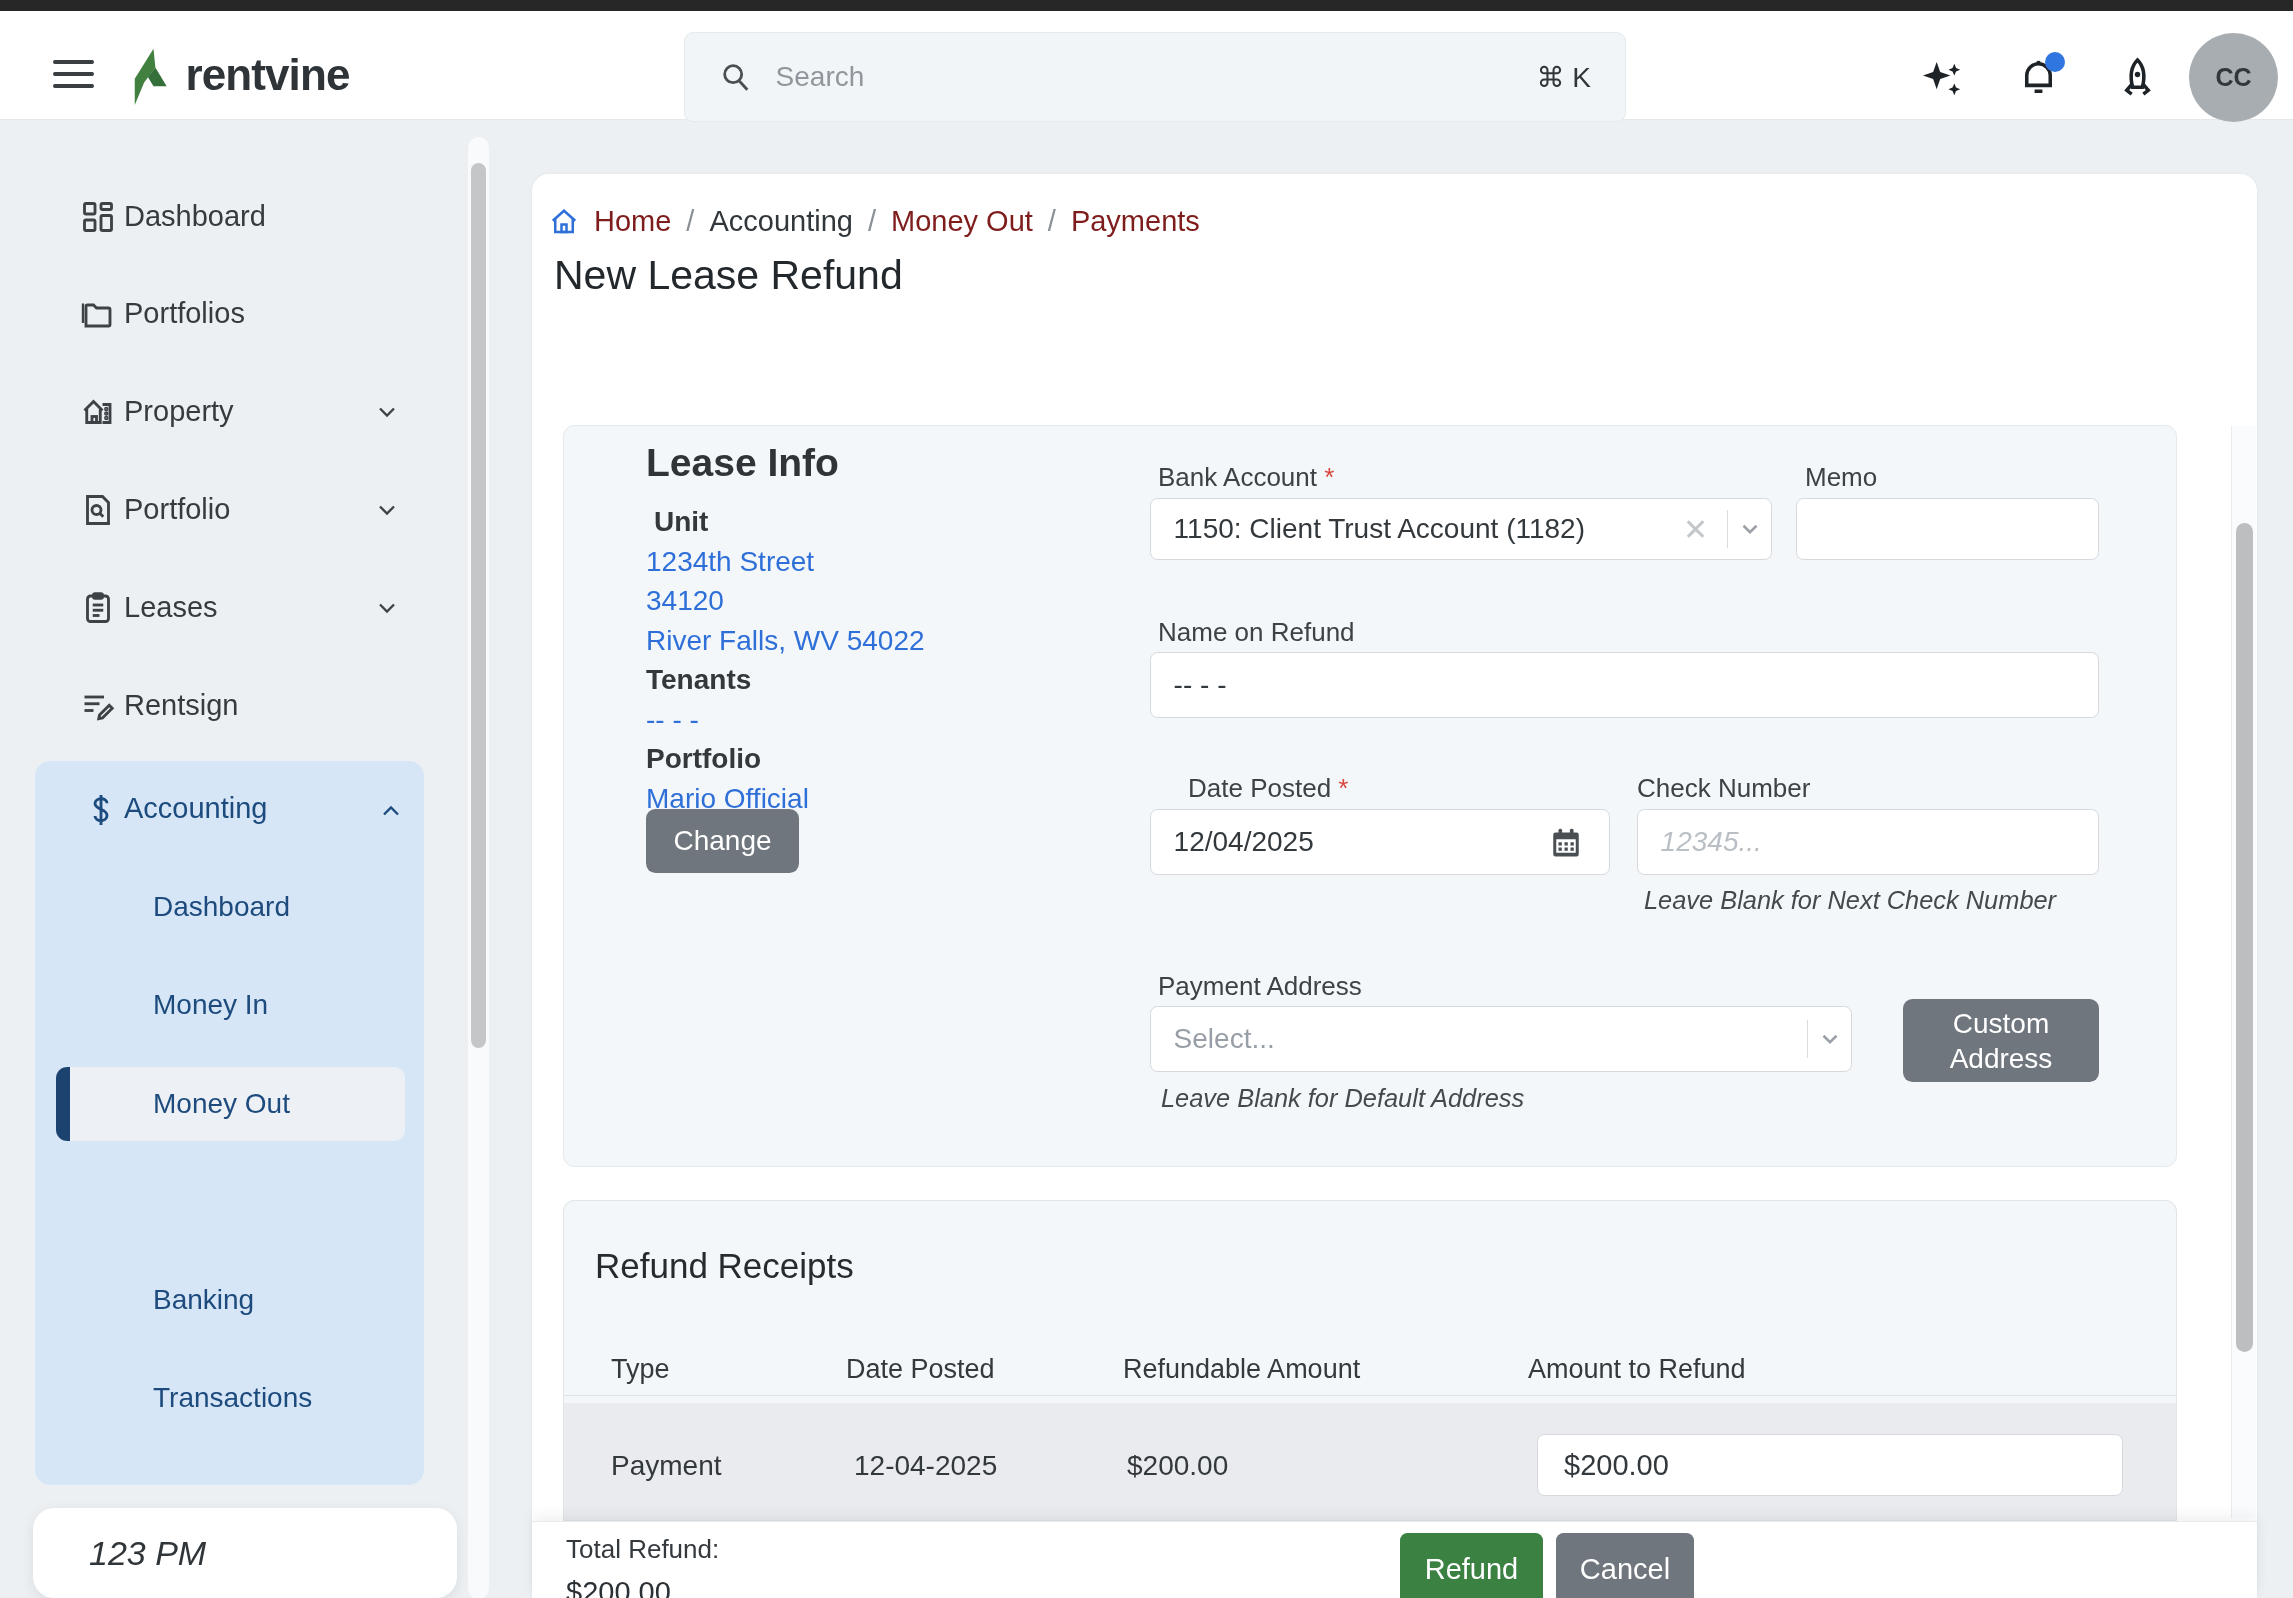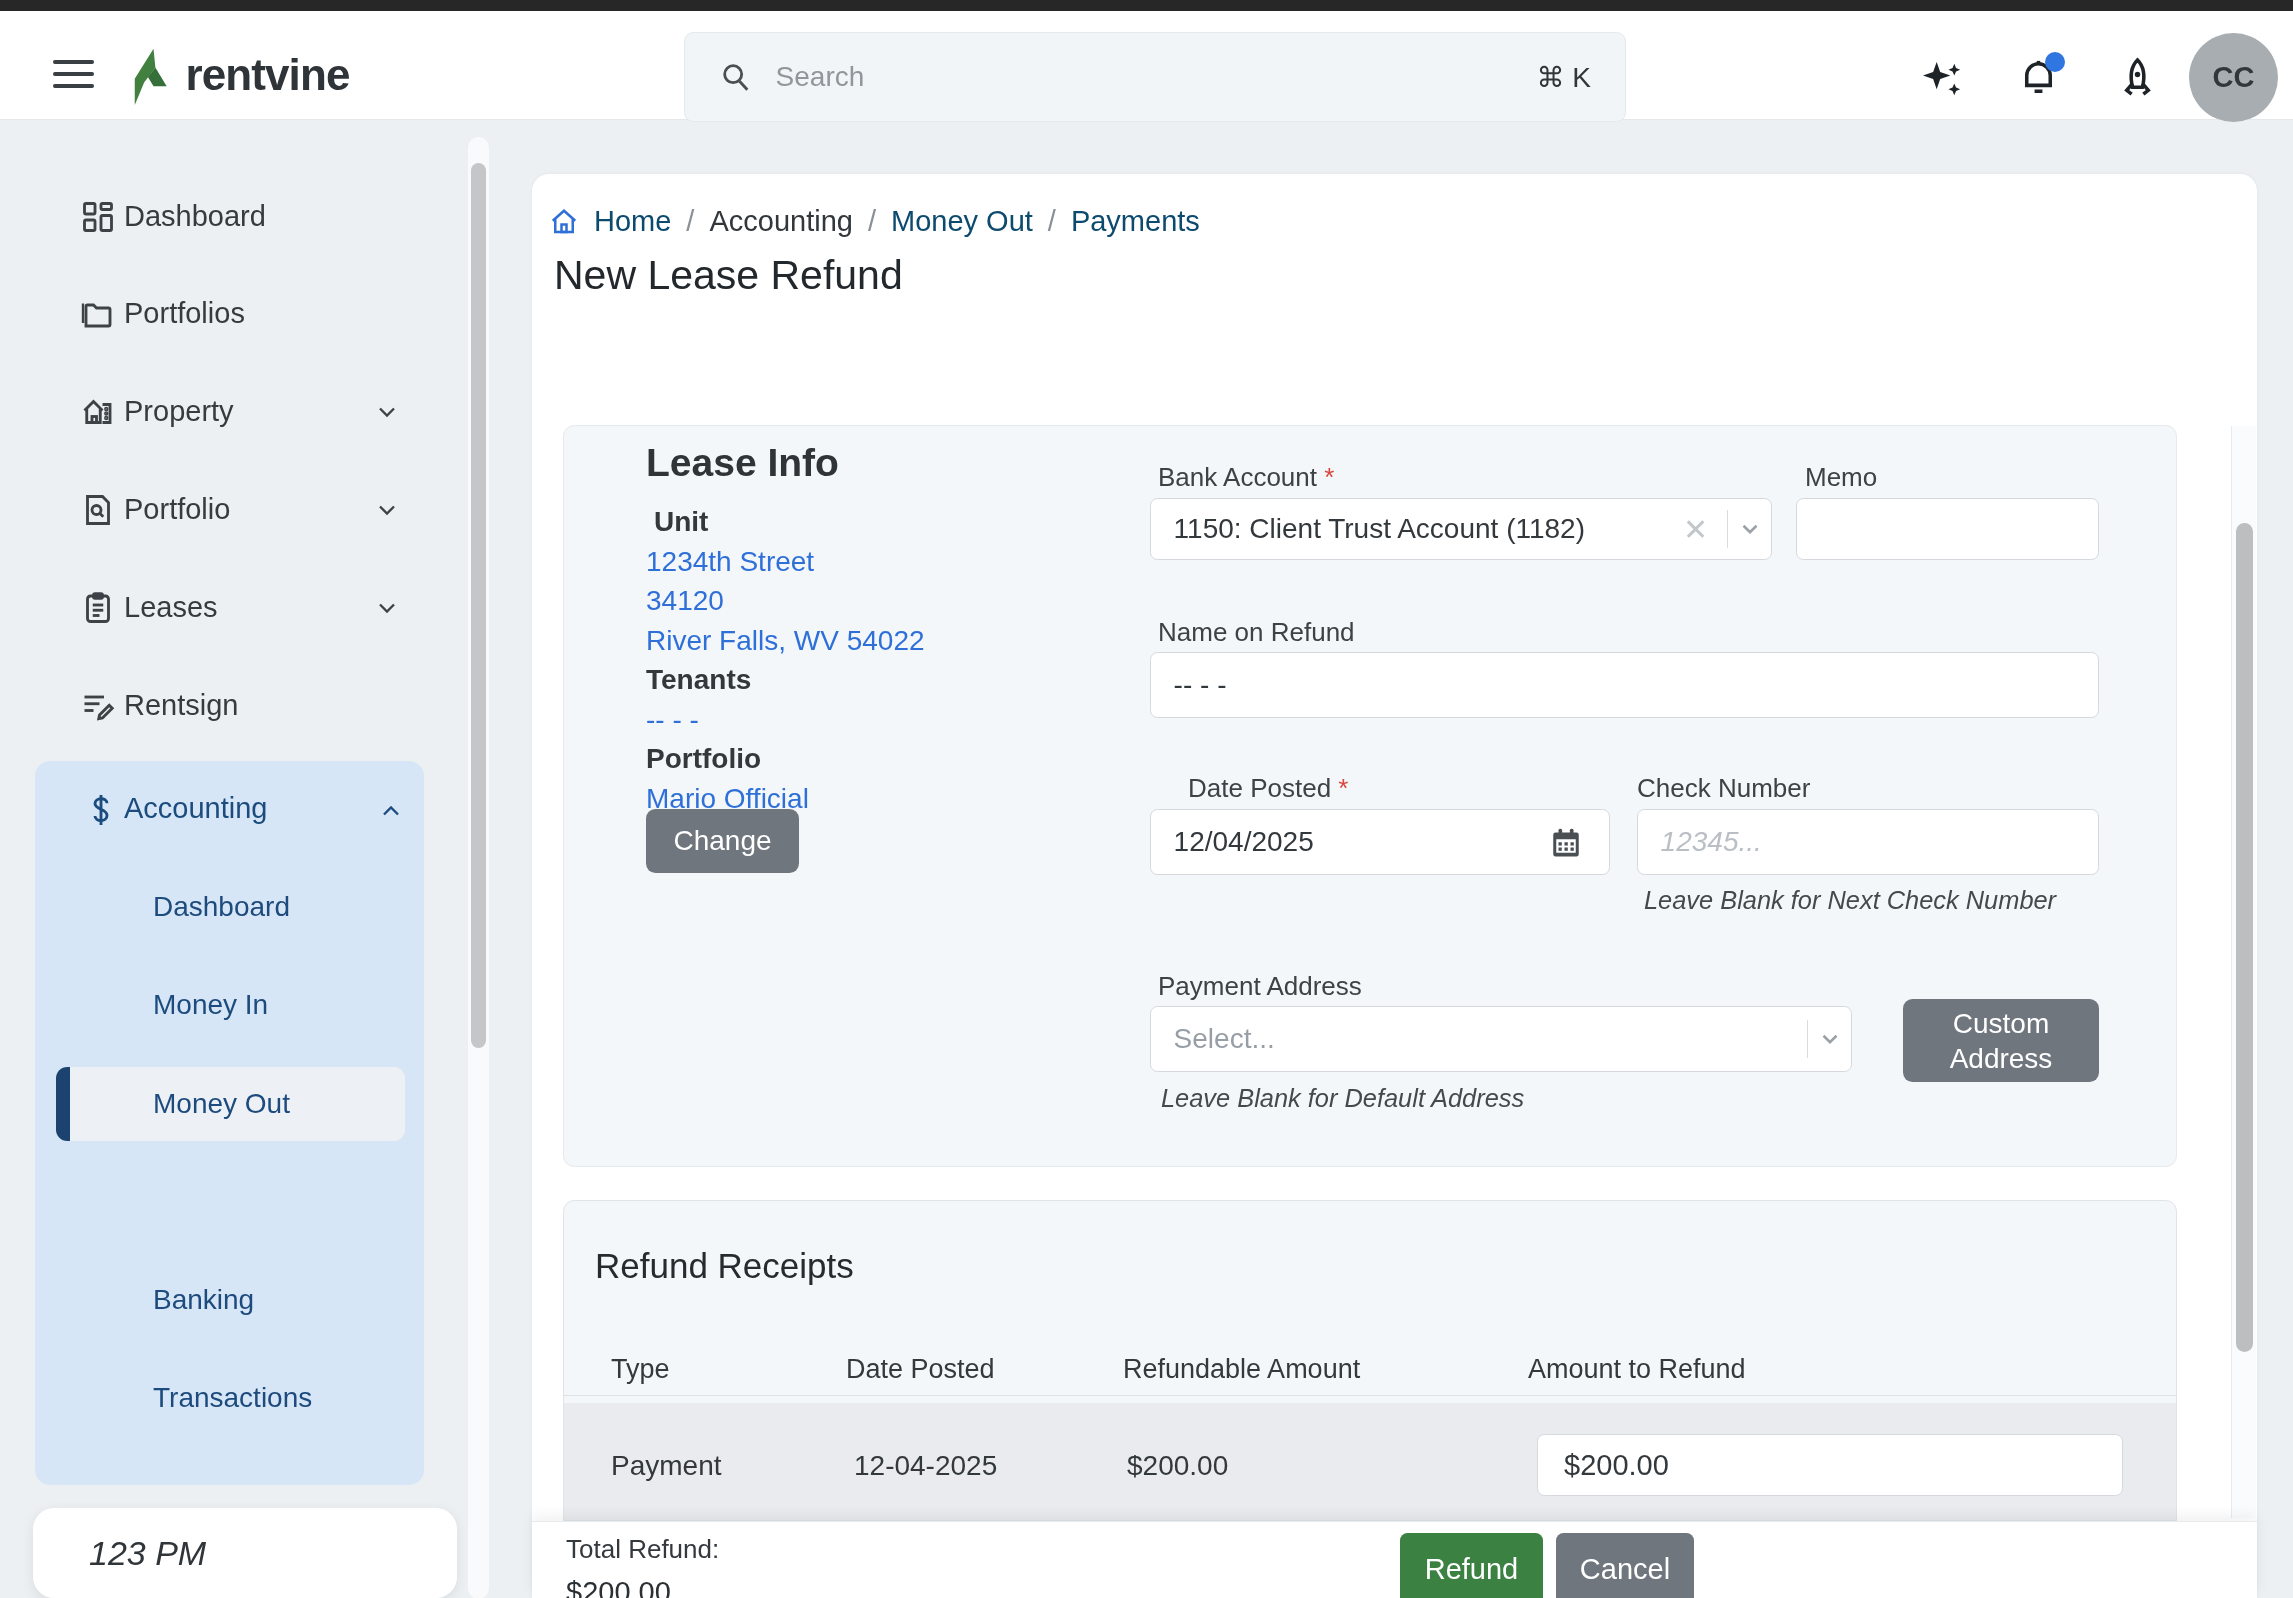--- a/index.html
+++ b/index.html
@@ -24,7 +24,7 @@
   .hdr-icon { position:absolute; top:45px; width:41px; height:41px; }
   .avatar { position:absolute; left:2189px; top:21.7px; width:89px; height:89px; border-radius:50%;
             background:#a7adb0; display:flex; align-items:center; justify-content:center;
-            font-size:29px; font-weight:700; color:#32373b; cursor:pointer; }
+            font-size:25px; font-weight:700; color:#32373b; cursor:pointer; }
   .bell-dot { position:absolute; left:2045px; top:41px; width:20px; height:20px; border-radius:50%; background:#2f76e0; }
 
   

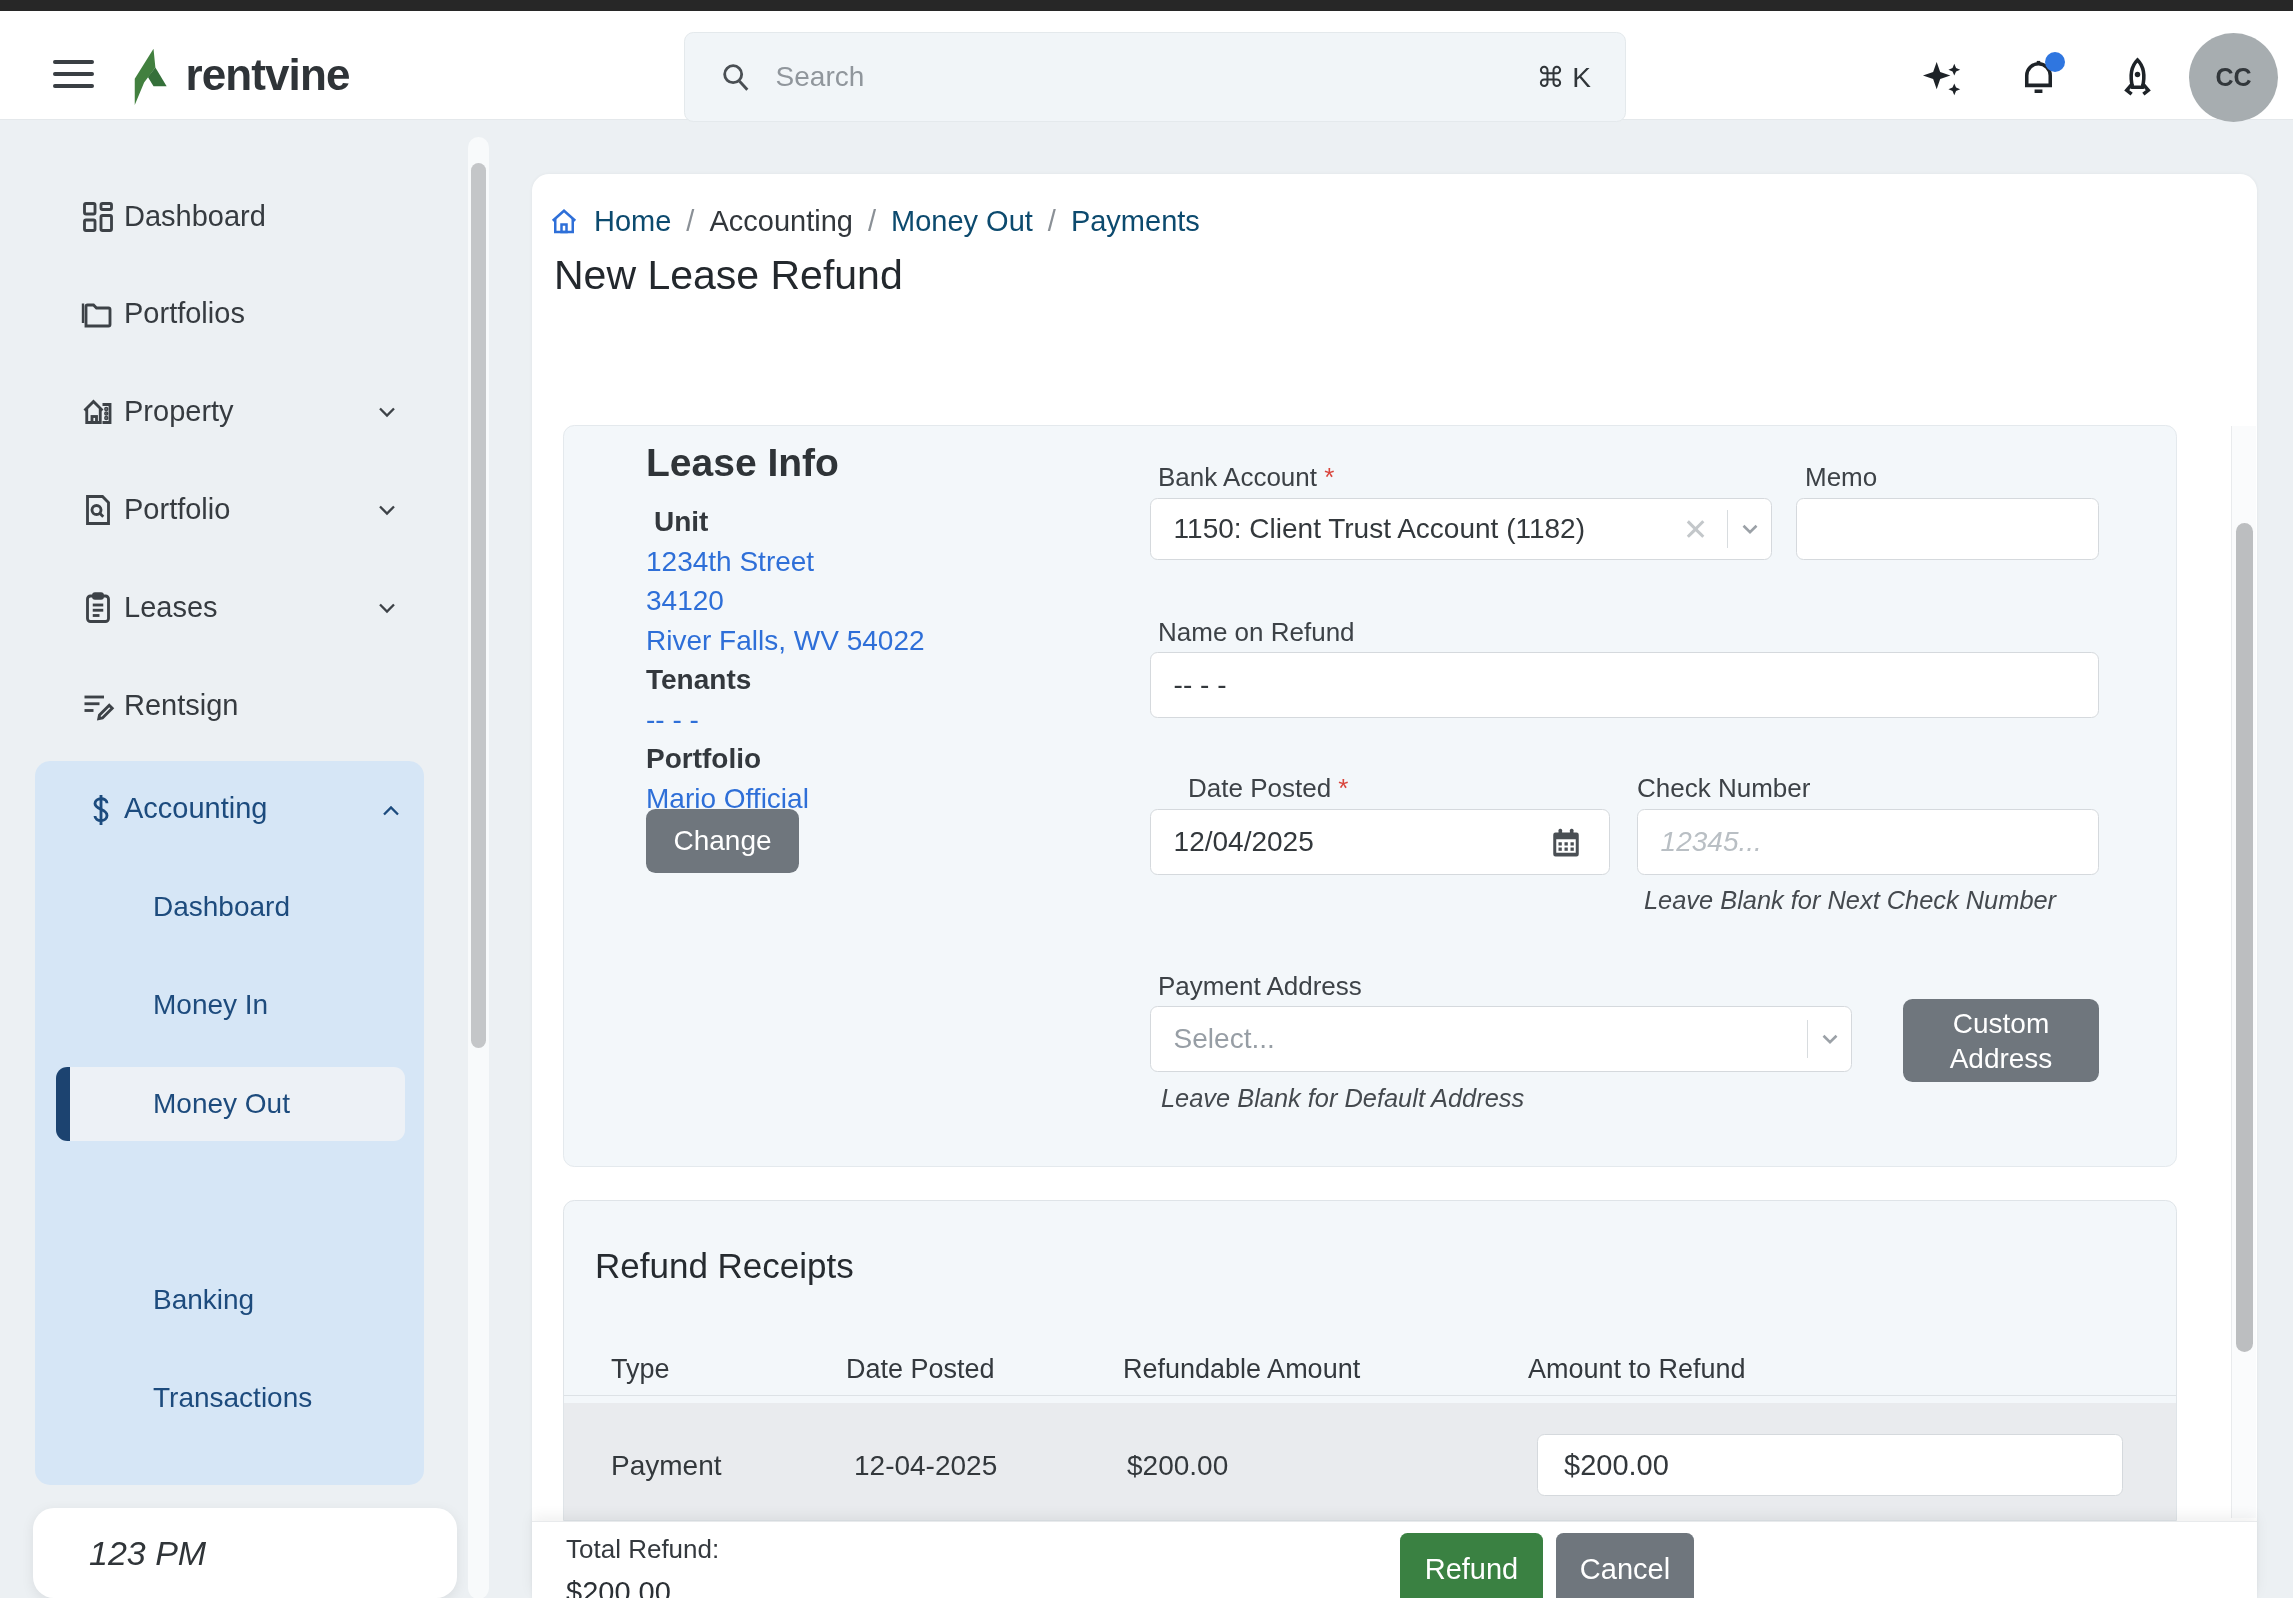--- a/index.html
+++ b/index.html
@@ -60,7 +60,7 @@
   .main-scroll-thumb { position:absolute; left:3.8px; top:97px; width:17px; height:829px; background:#bcbec0; border-radius:8.5px; }
 
   .breadcrumb { position:absolute; left:549px; top:205px; display:flex; align-items:center; gap:15px; font-size:29px; z-index:2; }
-  .bc-link { color:#0c4a6e; cursor:pointer; }
+  .bc-link { color:#7f1d1d; cursor:pointer; }
   .bc-text { color:#32373c; }
   .bc-sep { color:#8a9096; }
   .page-title { position:absolute; left:554px; top:252px; font-size:41px; font-weight:500; color:#23282d; z-index:2; }

